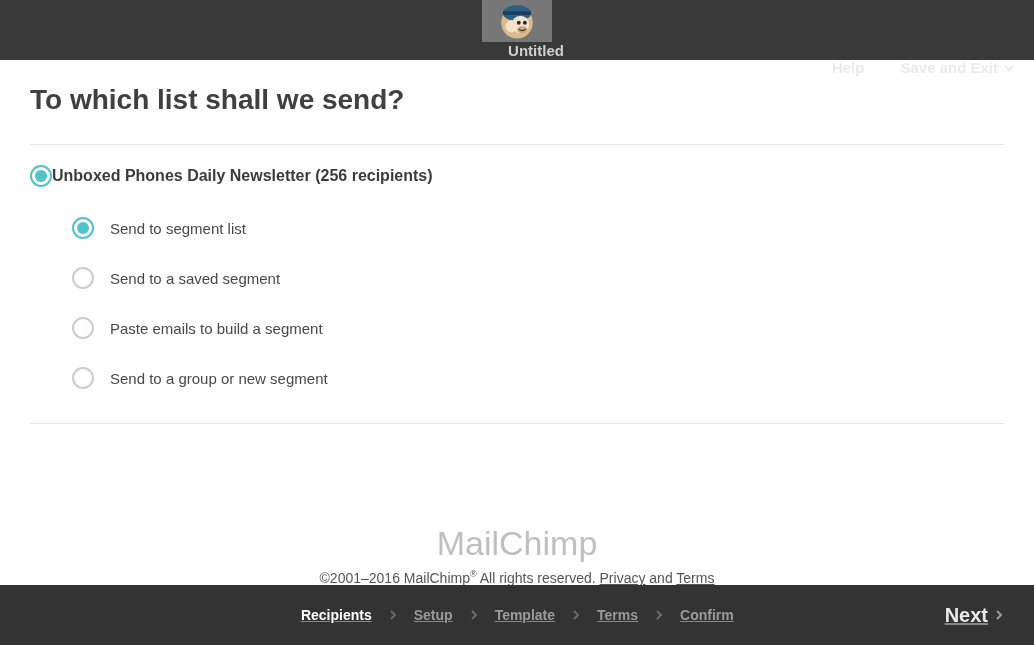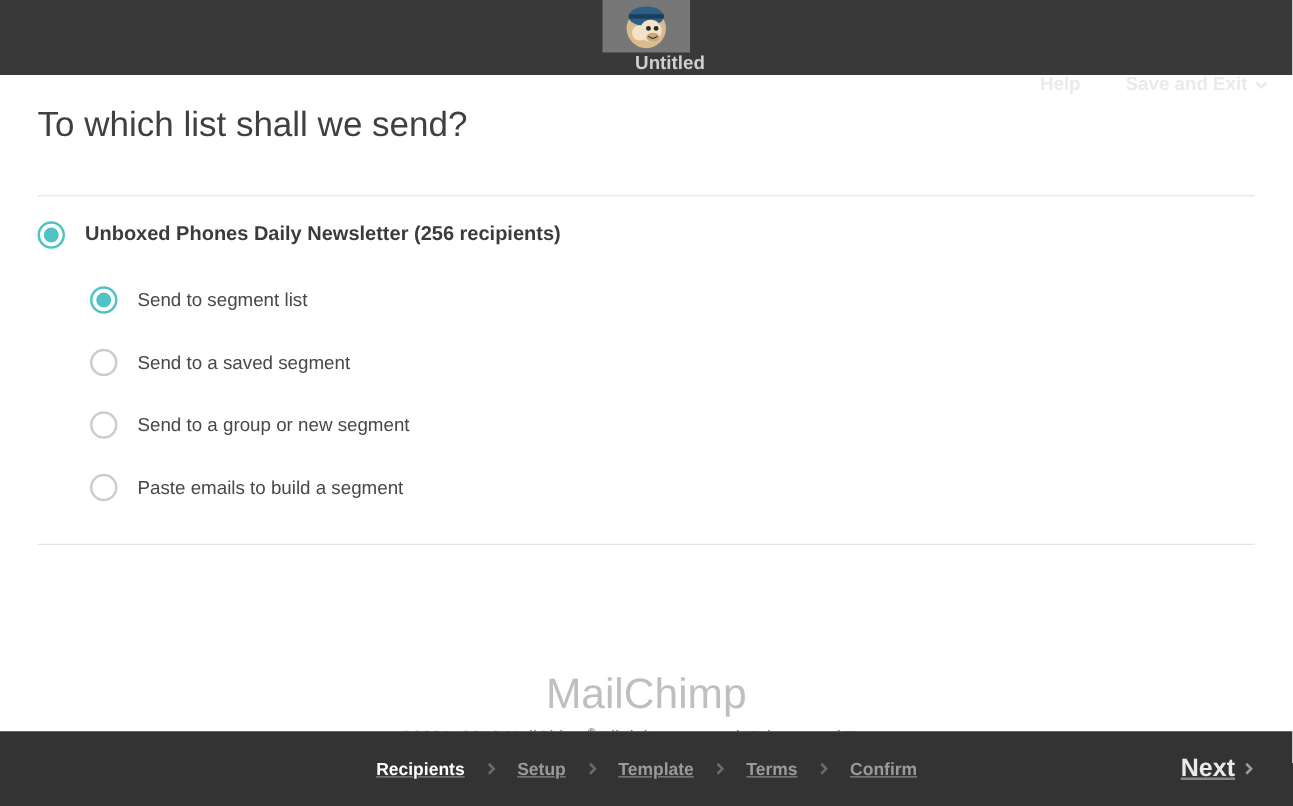--- a/index.html
+++ b/index.html
@@ -60,9 +60,9 @@
     }
     .page-title {
       font-size: 28px;
-      font-weight: 400;
+      font-weight: 700;
       color: #404040;
-      margin-bottom: 40px;
+      margin-bottom: 28px;
     }
     .divider {
       height: 1px;

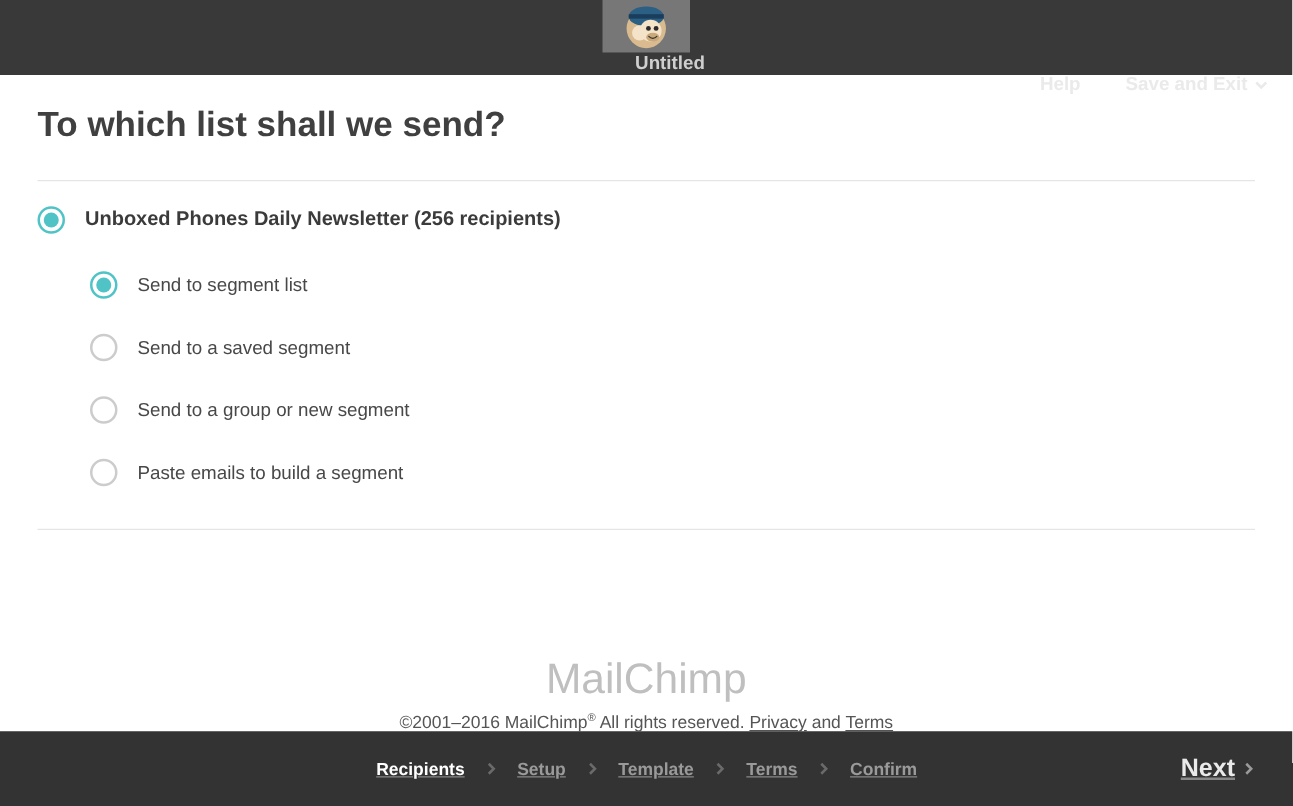--- a/index.html
+++ b/index.html
@@ -71,7 +71,6 @@
     .list-row {
       display: flex;
       align-items: center;
-      gap: 16px;
       padding: 20px 0 16px 0;
     }
     .radio-outer {

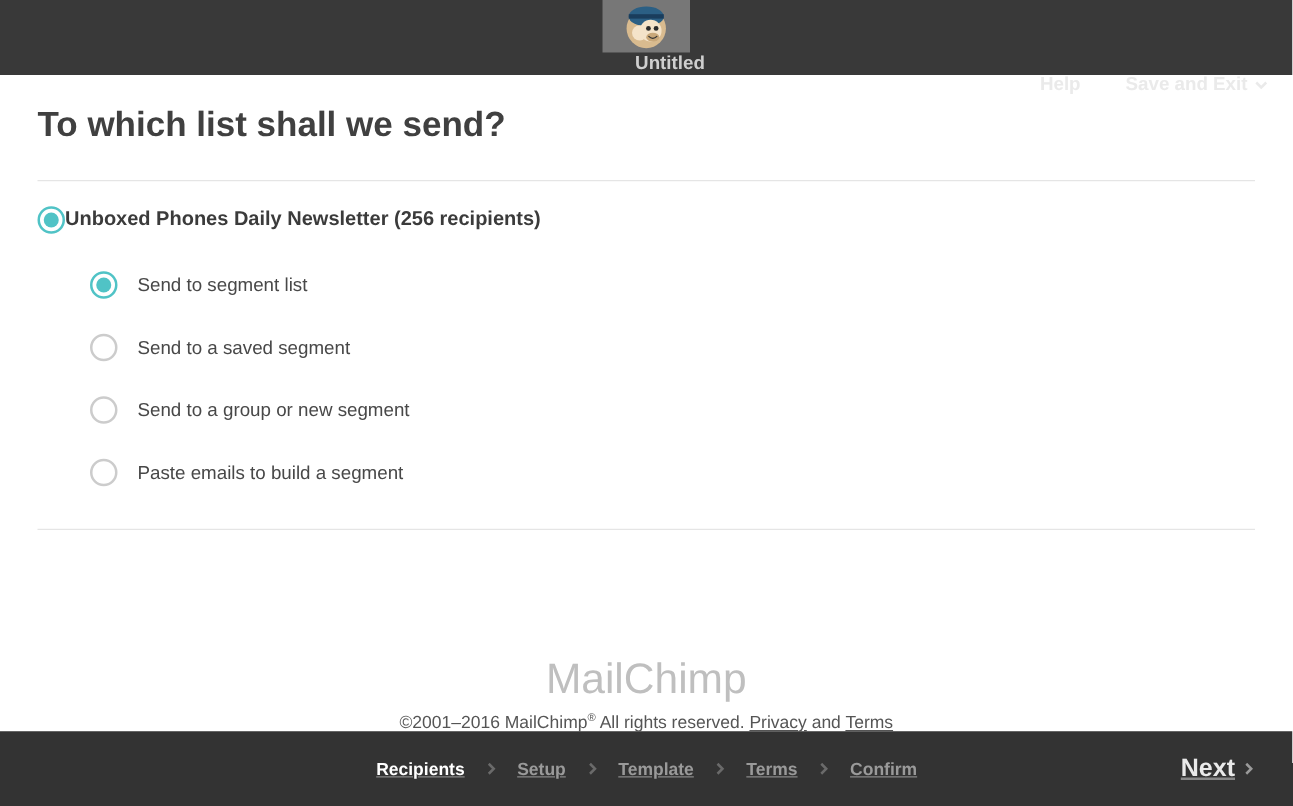--- a/index.html
+++ b/index.html
@@ -239,13 +239,13 @@
         <div class="radio-outer">
           
         </div>
-        <div class="option-label">Send to a group or new segment</div>
+        <div class="option-label">Paste emails to build a segment</div>
       </div>
       <div class="option-row">
         <div class="radio-outer">
           
         </div>
-        <div class="option-label">Paste emails to build a segment</div>
+        <div class="option-label">Send to a group or new segment</div>
       </div>
     </div>
 

